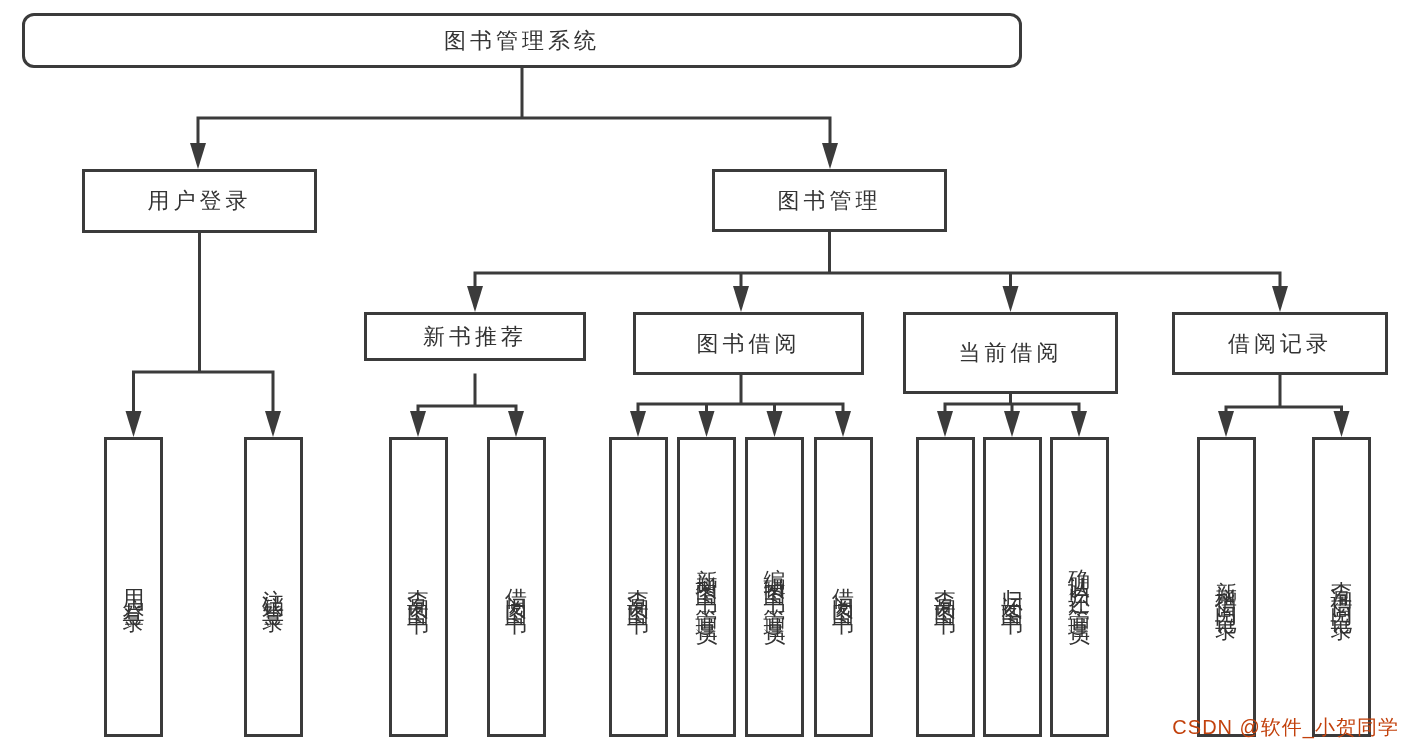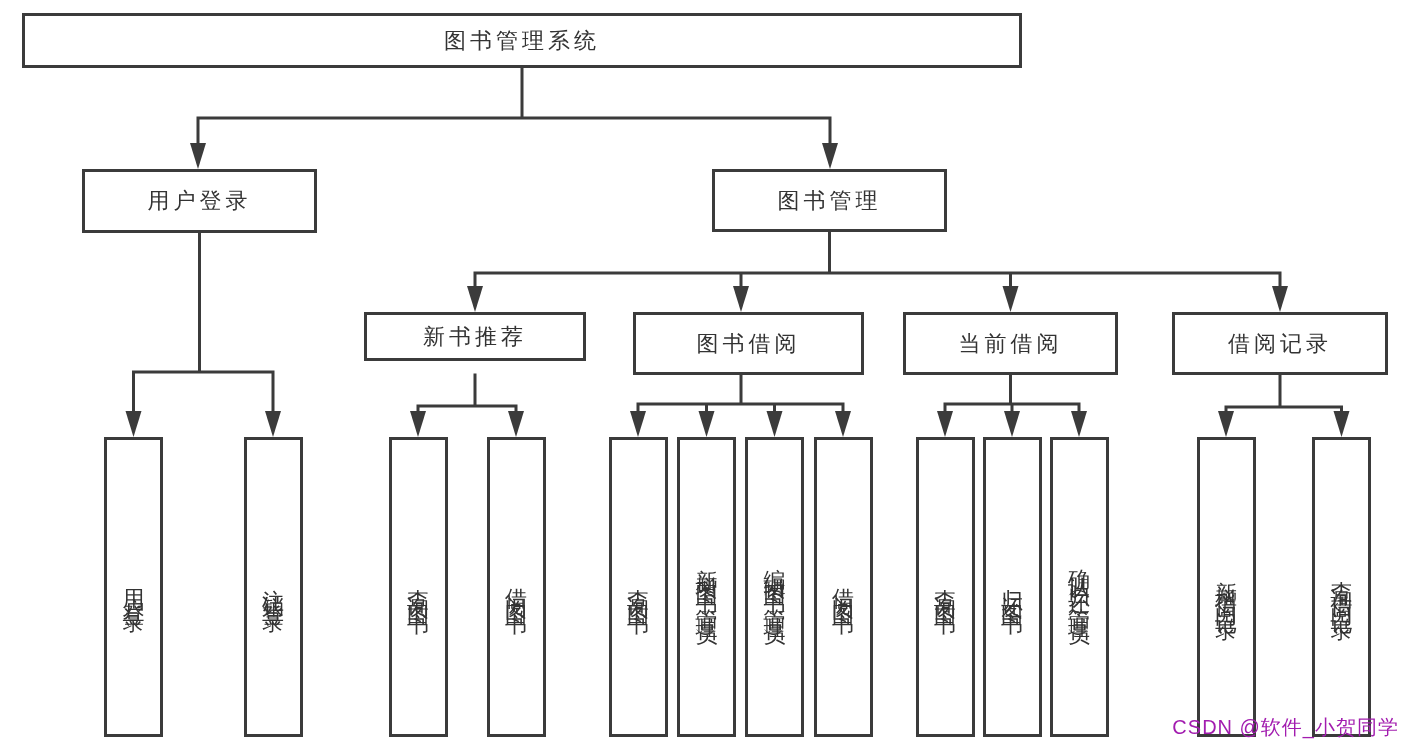--- a/index.html
+++ b/index.html
@@ -73,7 +73,7 @@
     <polygon points="1333.5,411 1349.5,411 1341.5,437" fill="#3b3b3b"></polygon>
   </svg>
 
-  <div class="node h" style="left:22px; top:13px; width:1000px; height:55px;">
+  <div class="node h" style="left:22px; top:13px; width:1000px; height:55px;border-radius:12px;">
     <span>图书管理系统</span>
   </div>
 

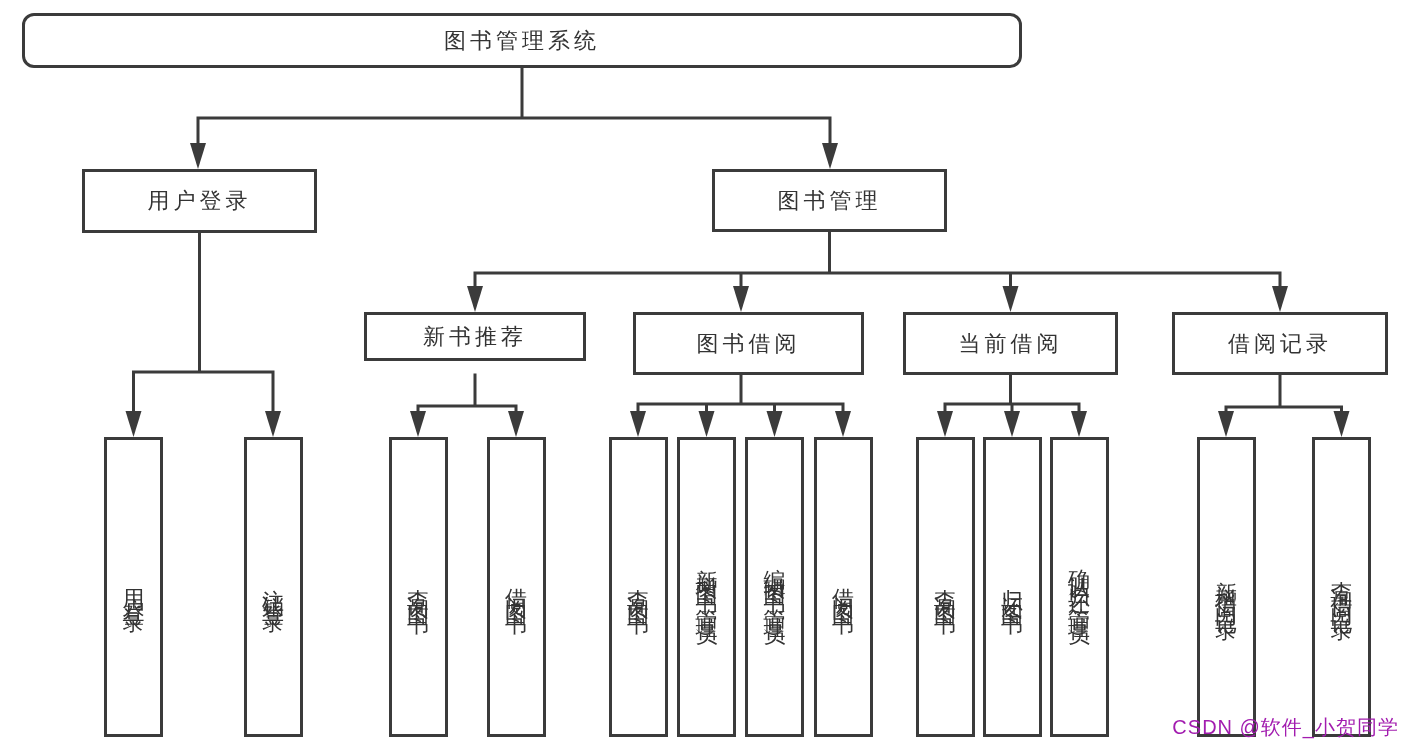--- a/index.html
+++ b/index.html
@@ -90,7 +90,7 @@
   <div class="node h" style="left:633px; top:312px; width:231px; height:63px;">
     <span>图书借阅</span>
   </div>
-  <div class="node h" style="left:903px; top:312px; width:215px; height:63px;">
+  <div class="node h" style="left:903px; top:312px; width:215px; height:82px;">
     <span>当前借阅</span>
   </div>
   <div class="node h" style="left:1172px; top:312px; width:216px; height:63px;">

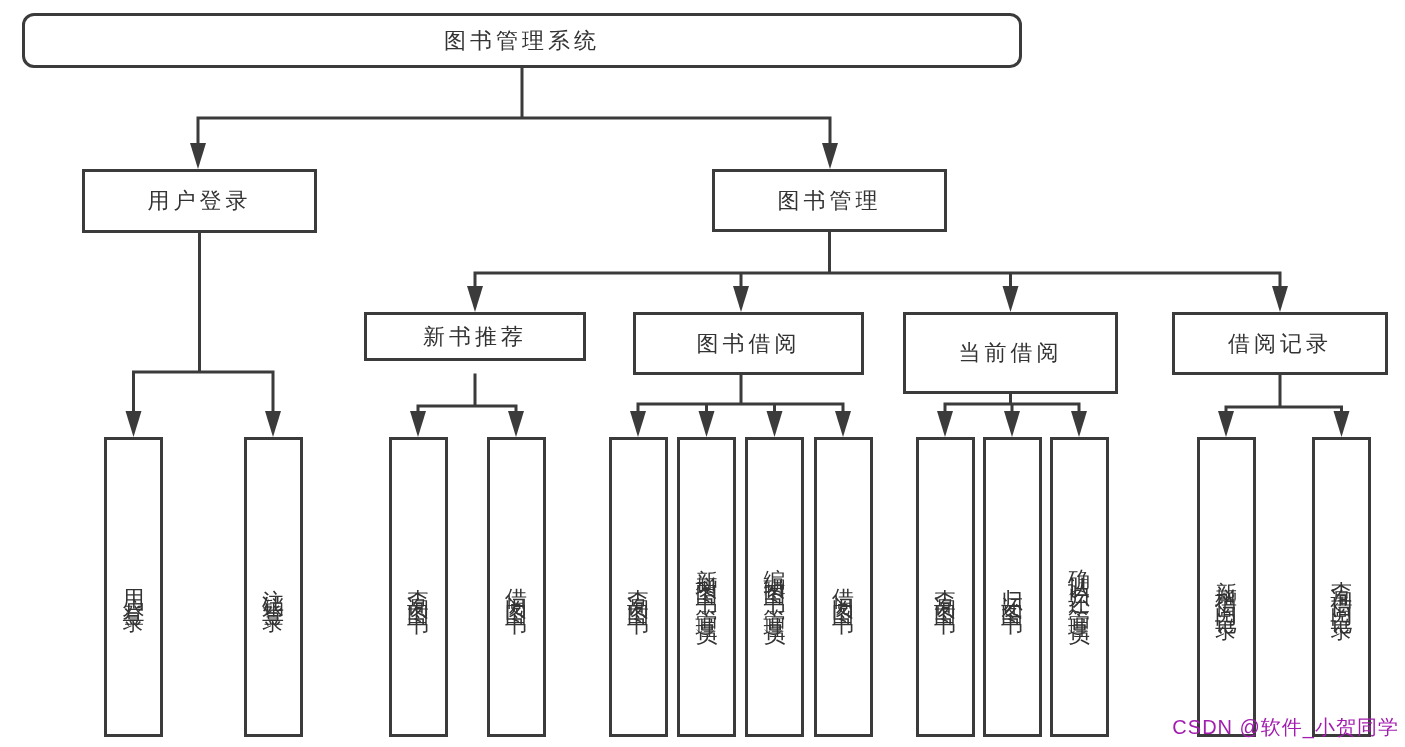--- a/index.html
+++ b/index.html
@@ -21,7 +21,7 @@
   }
   .watermark {
     position:absolute; right:6px; bottom:6px; z-index:3;
-    font-size:20px; letter-spacing:1px; color:#a21caf;
+    font-size:20px; letter-spacing:1px; color:#c2410c;
   }
 </style>
 </head>

